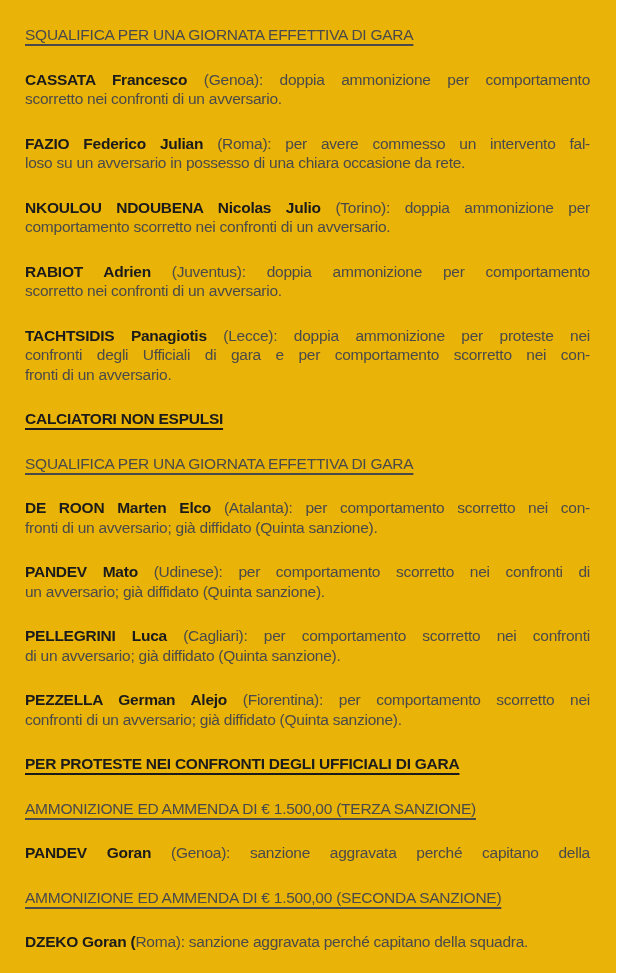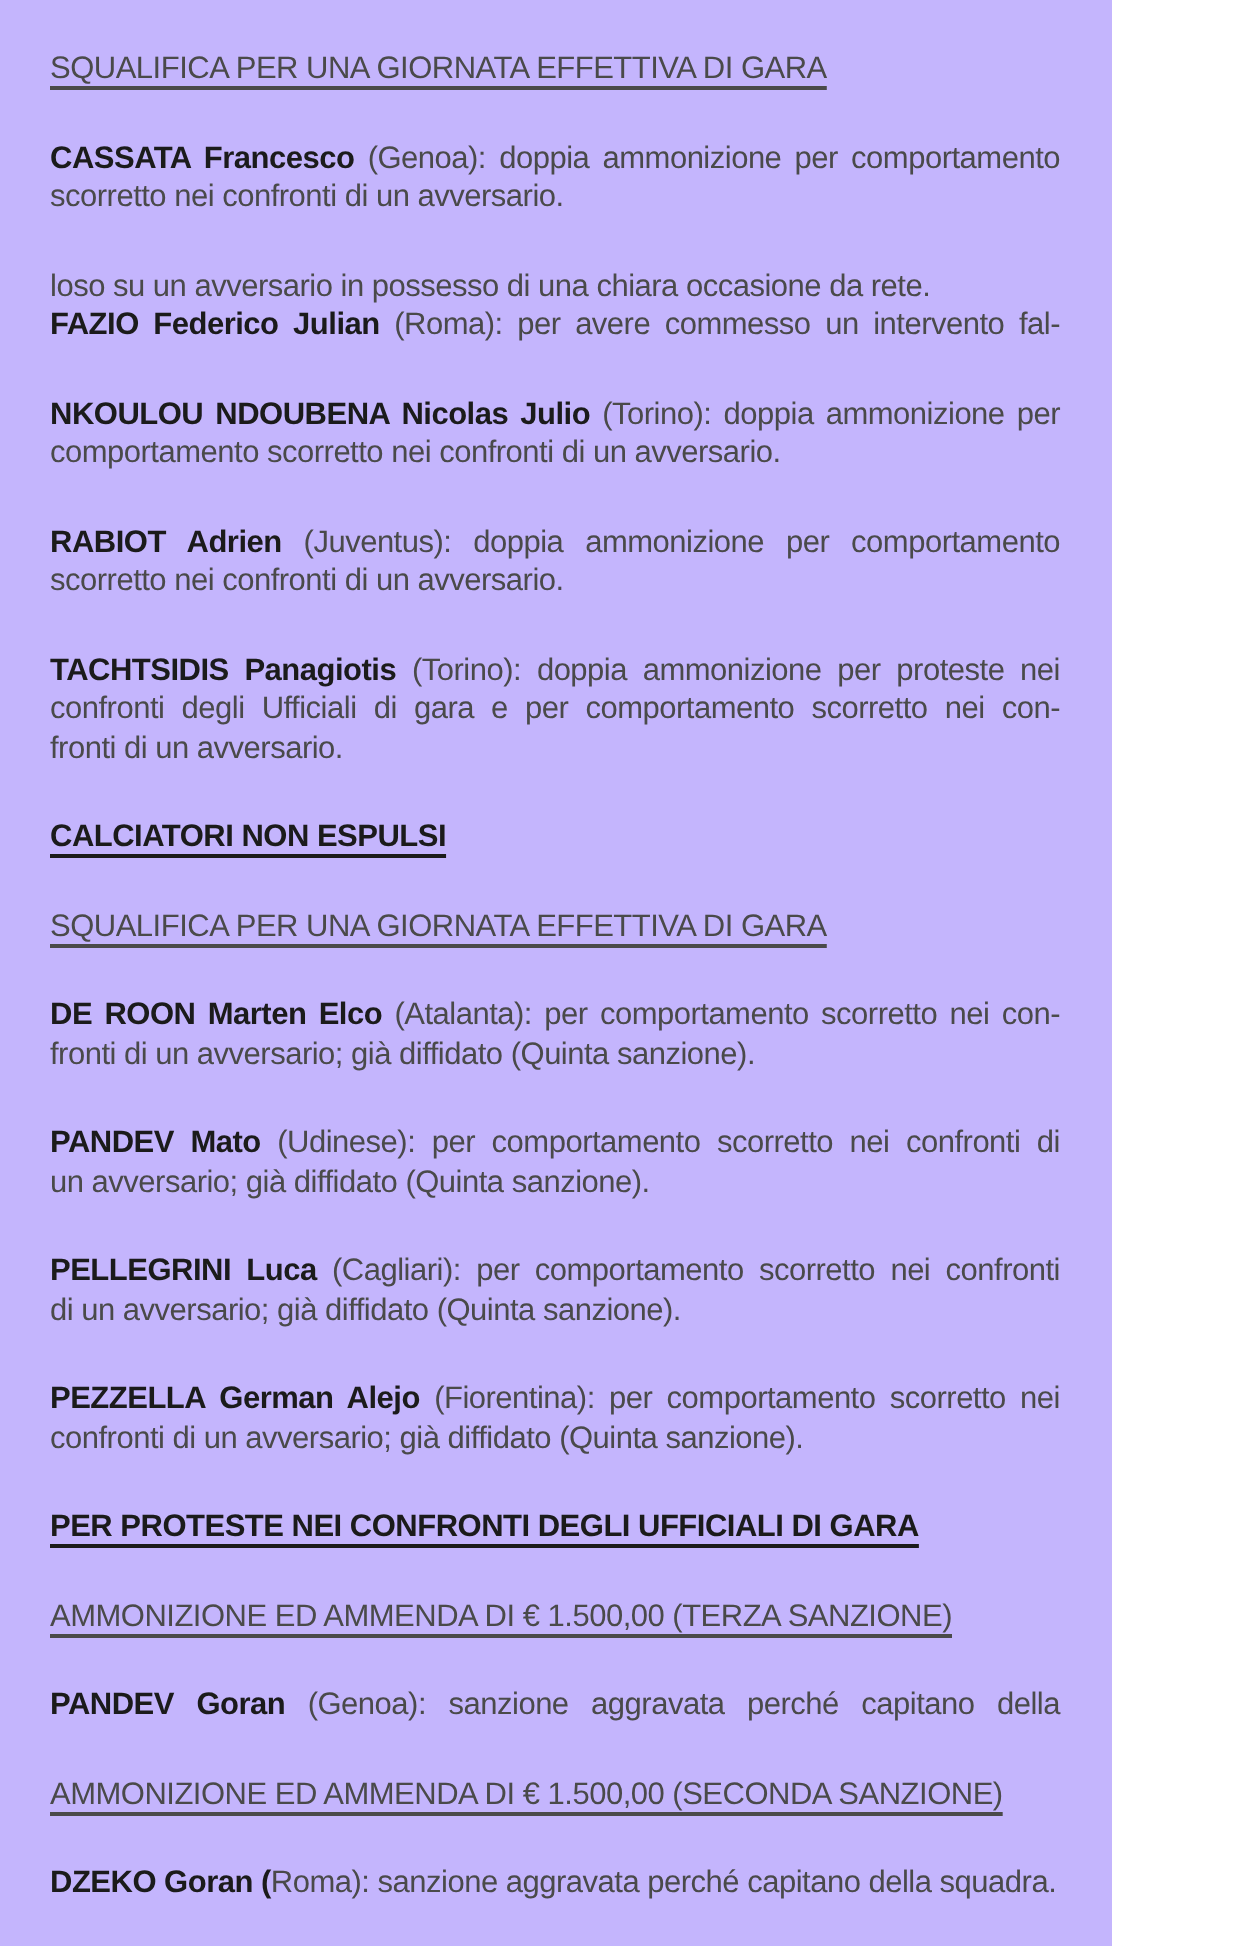--- a/index.html
+++ b/index.html
@@ -5,7 +5,7 @@
   html, body { margin: 0; padding: 0; background: #ffffff; }
   .doc {
     box-sizing: border-box;
-    width: 556px;
+    width: 616px;
     height: 973px;
     overflow: hidden;
     padding: 25px 26px 8px 25px;
@@ -14,7 +14,7 @@
     line-height: 19.5px;
     letter-spacing: -0.25px;
     color: #4a4a4a;
-    background: #c4b5fd;
+    background: #eab308;
   }
   .para { margin: 0 0 25px 0; }
   .line { display: block; }

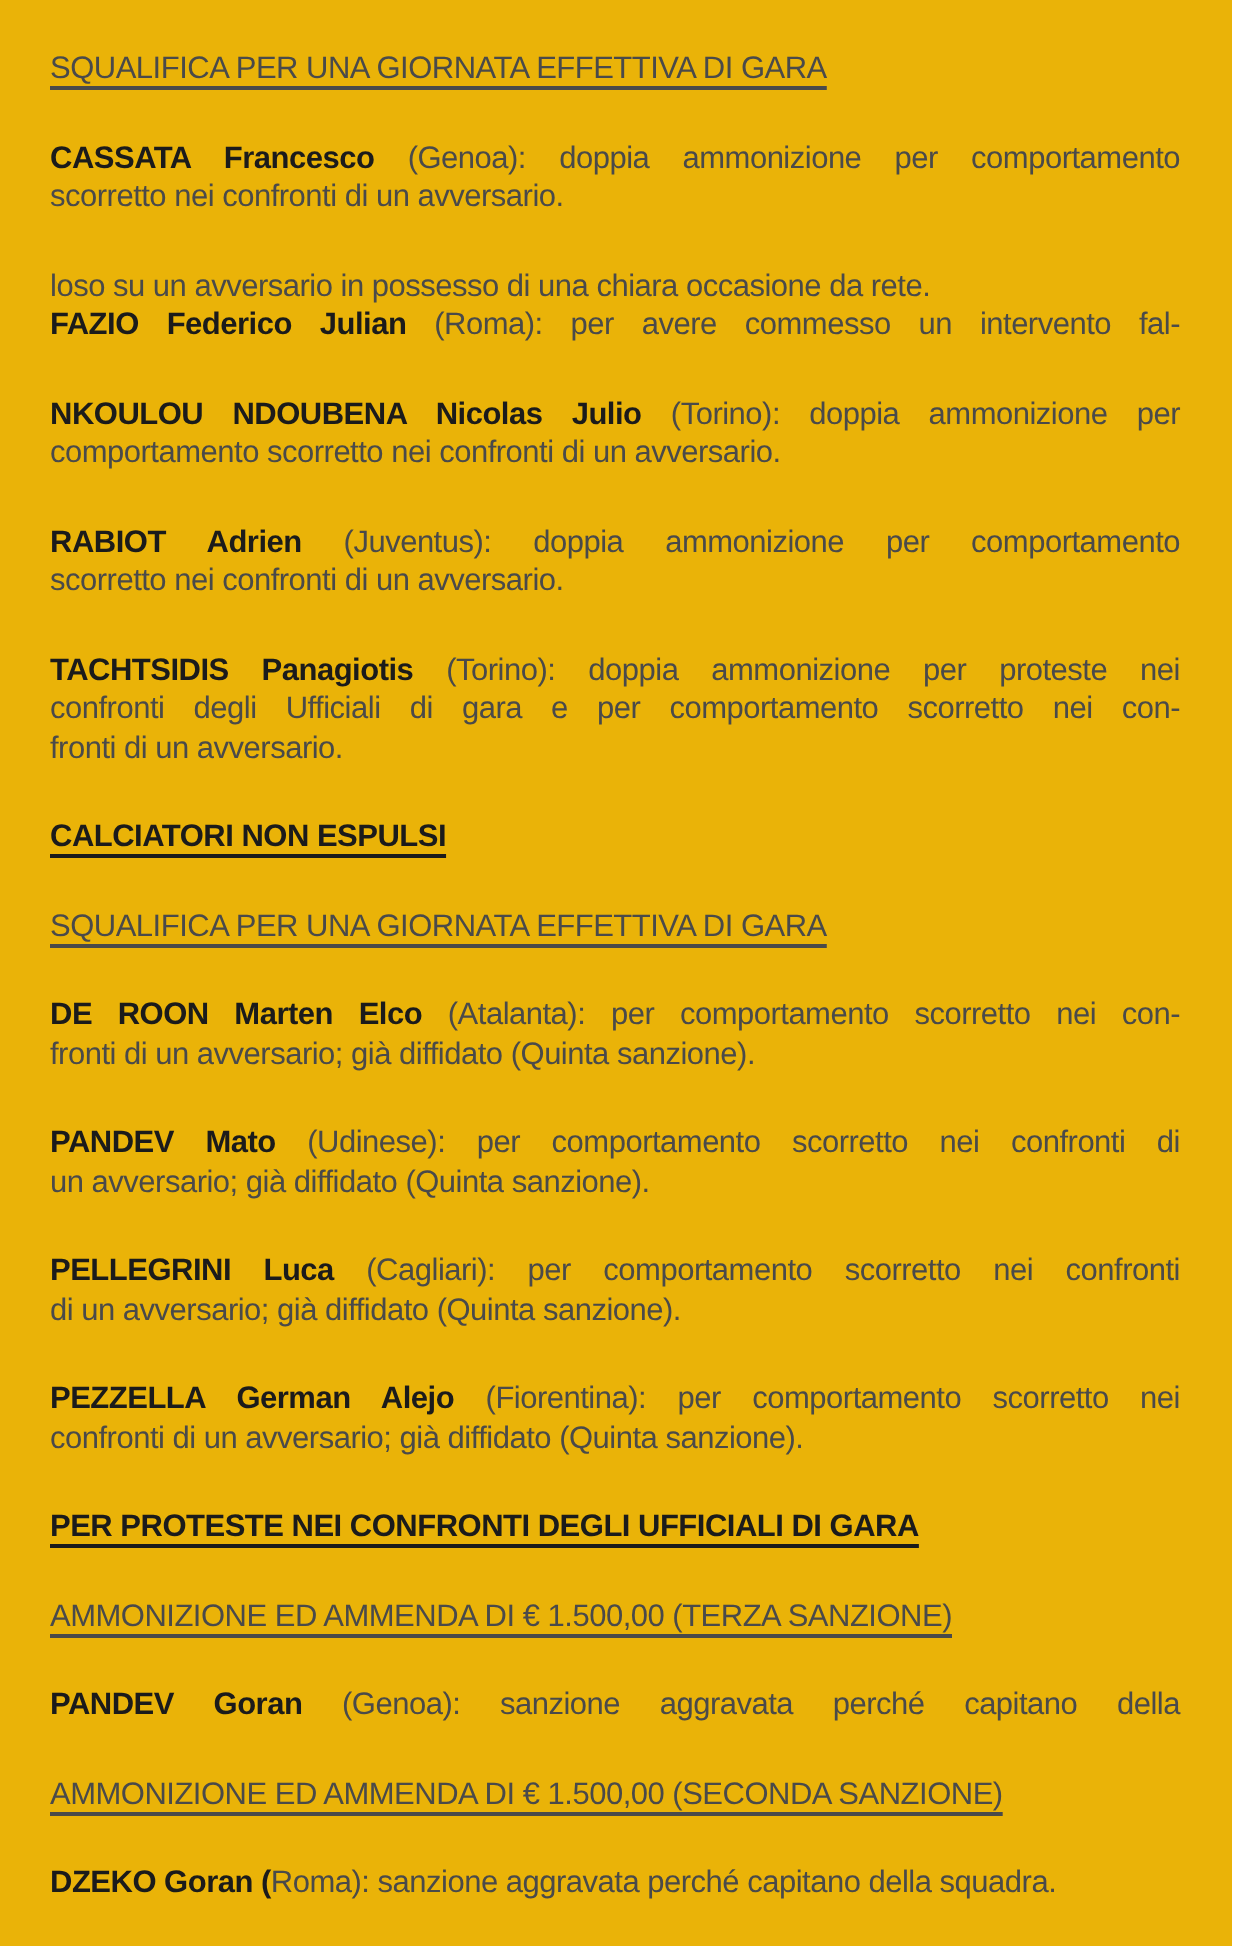--- a/index.html
+++ b/index.html
@@ -41,8 +41,8 @@
   </div>
 
   <div class="para">
+    <span class="line jl"><b>FAZIO Federico Julian</b><span> (Roma): per avere commesso un intervento fal-</span></span>
     <span class="line">loso su un avversario in possesso di una chiara occasione da rete.</span>
-    <span class="line jl"><b>FAZIO Federico Julian</b><span> (Roma): per avere commesso un intervento fal-</span></span>
   </div>
 
   <div class="para">

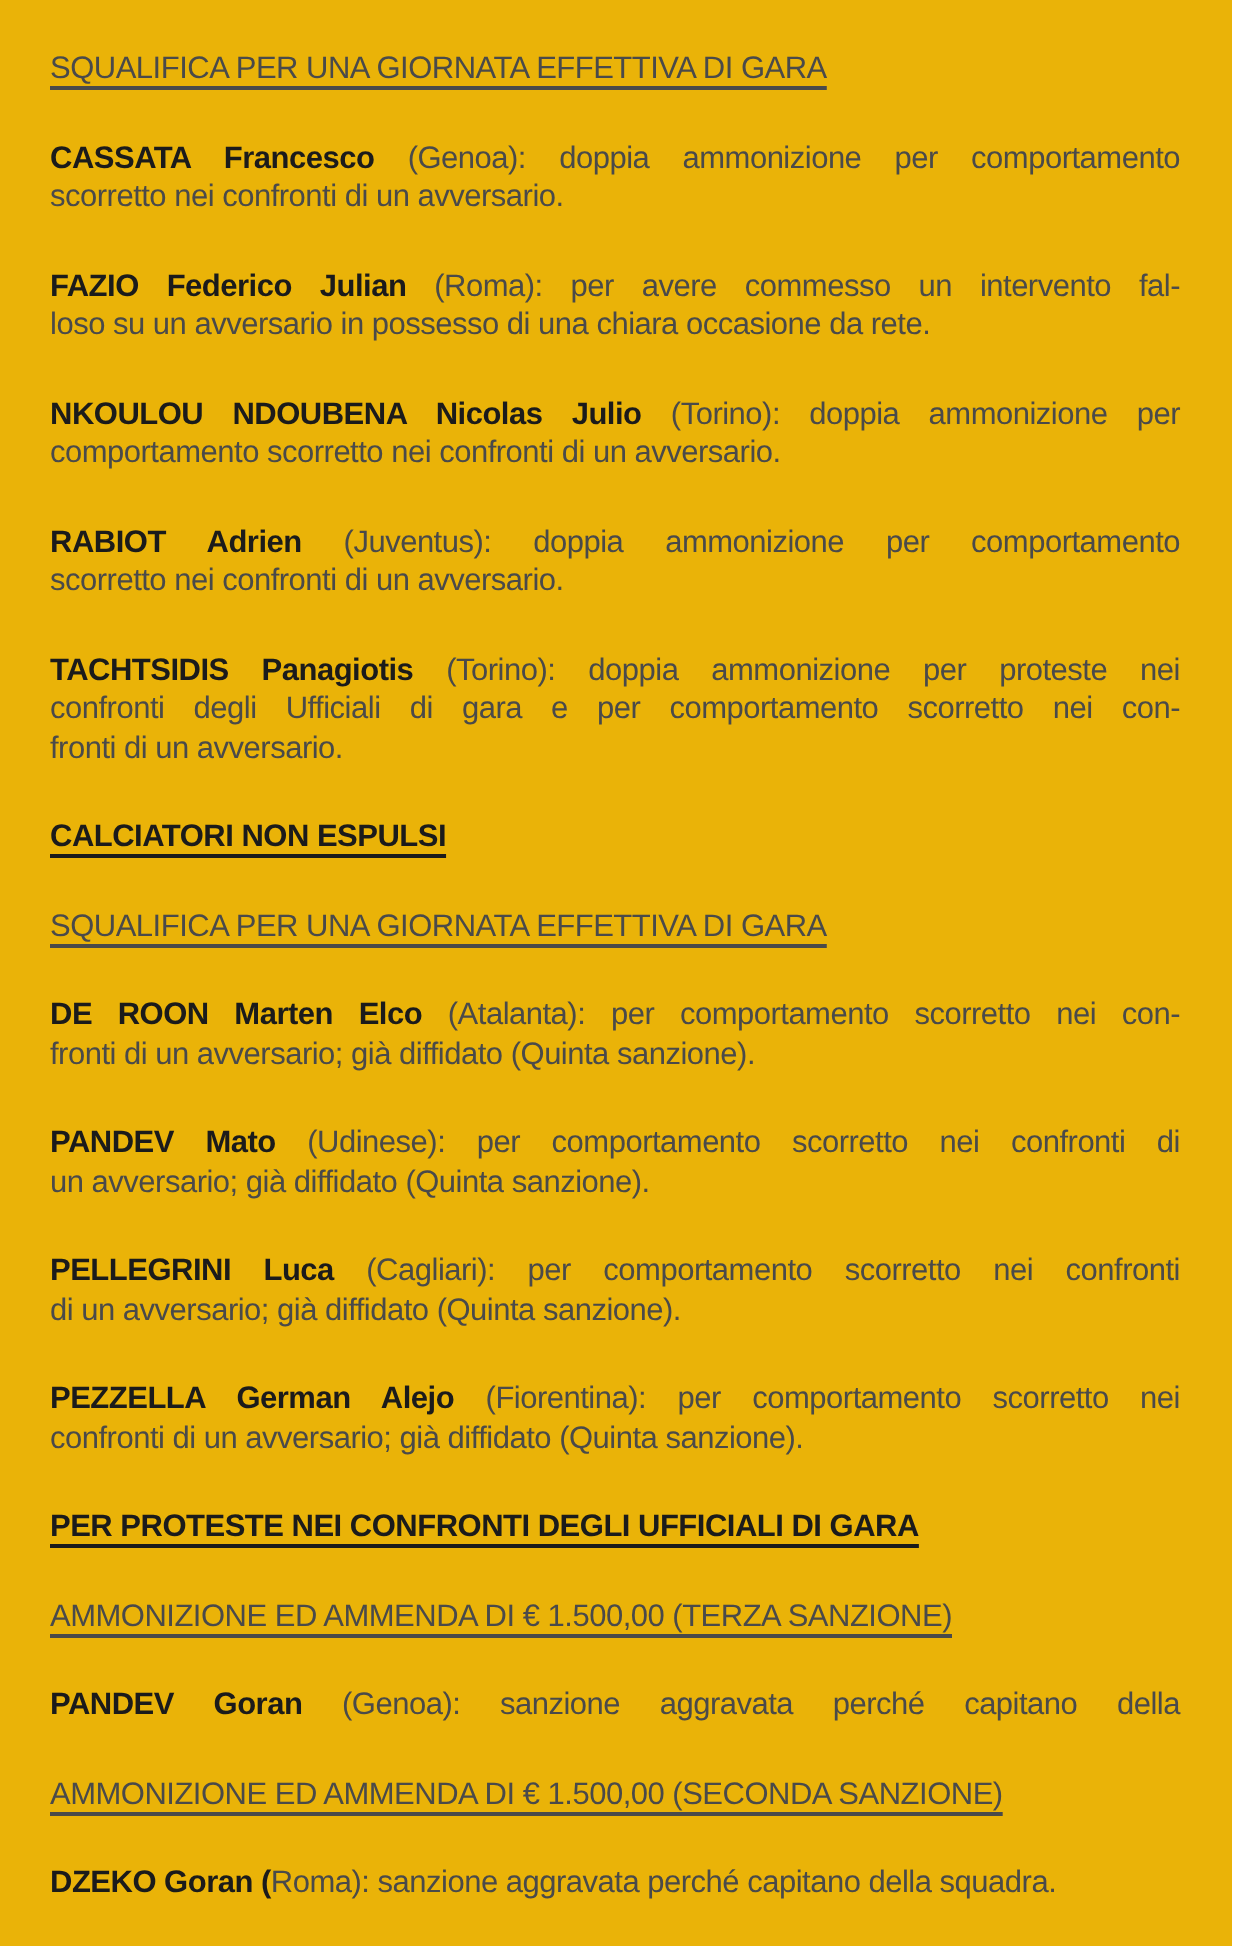--- a/index.html
+++ b/index.html
@@ -56,7 +56,7 @@
   </div>
 
   <div class="para">
-    <span class="line jl"><b>TACHTSIDIS Panagiotis</b><span> (Torino): doppia ammonizione per proteste nei</span></span>
+    <span class="line jl"><b>TACHTSIDIS Panagiotis</b><span> (Lecce): doppia ammonizione per proteste nei</span></span>
     <span class="line jl">confronti degli Ufficiali di gara e per comportamento scorretto nei con-</span>
     <span class="line">fronti di un avversario.</span>
   </div>

